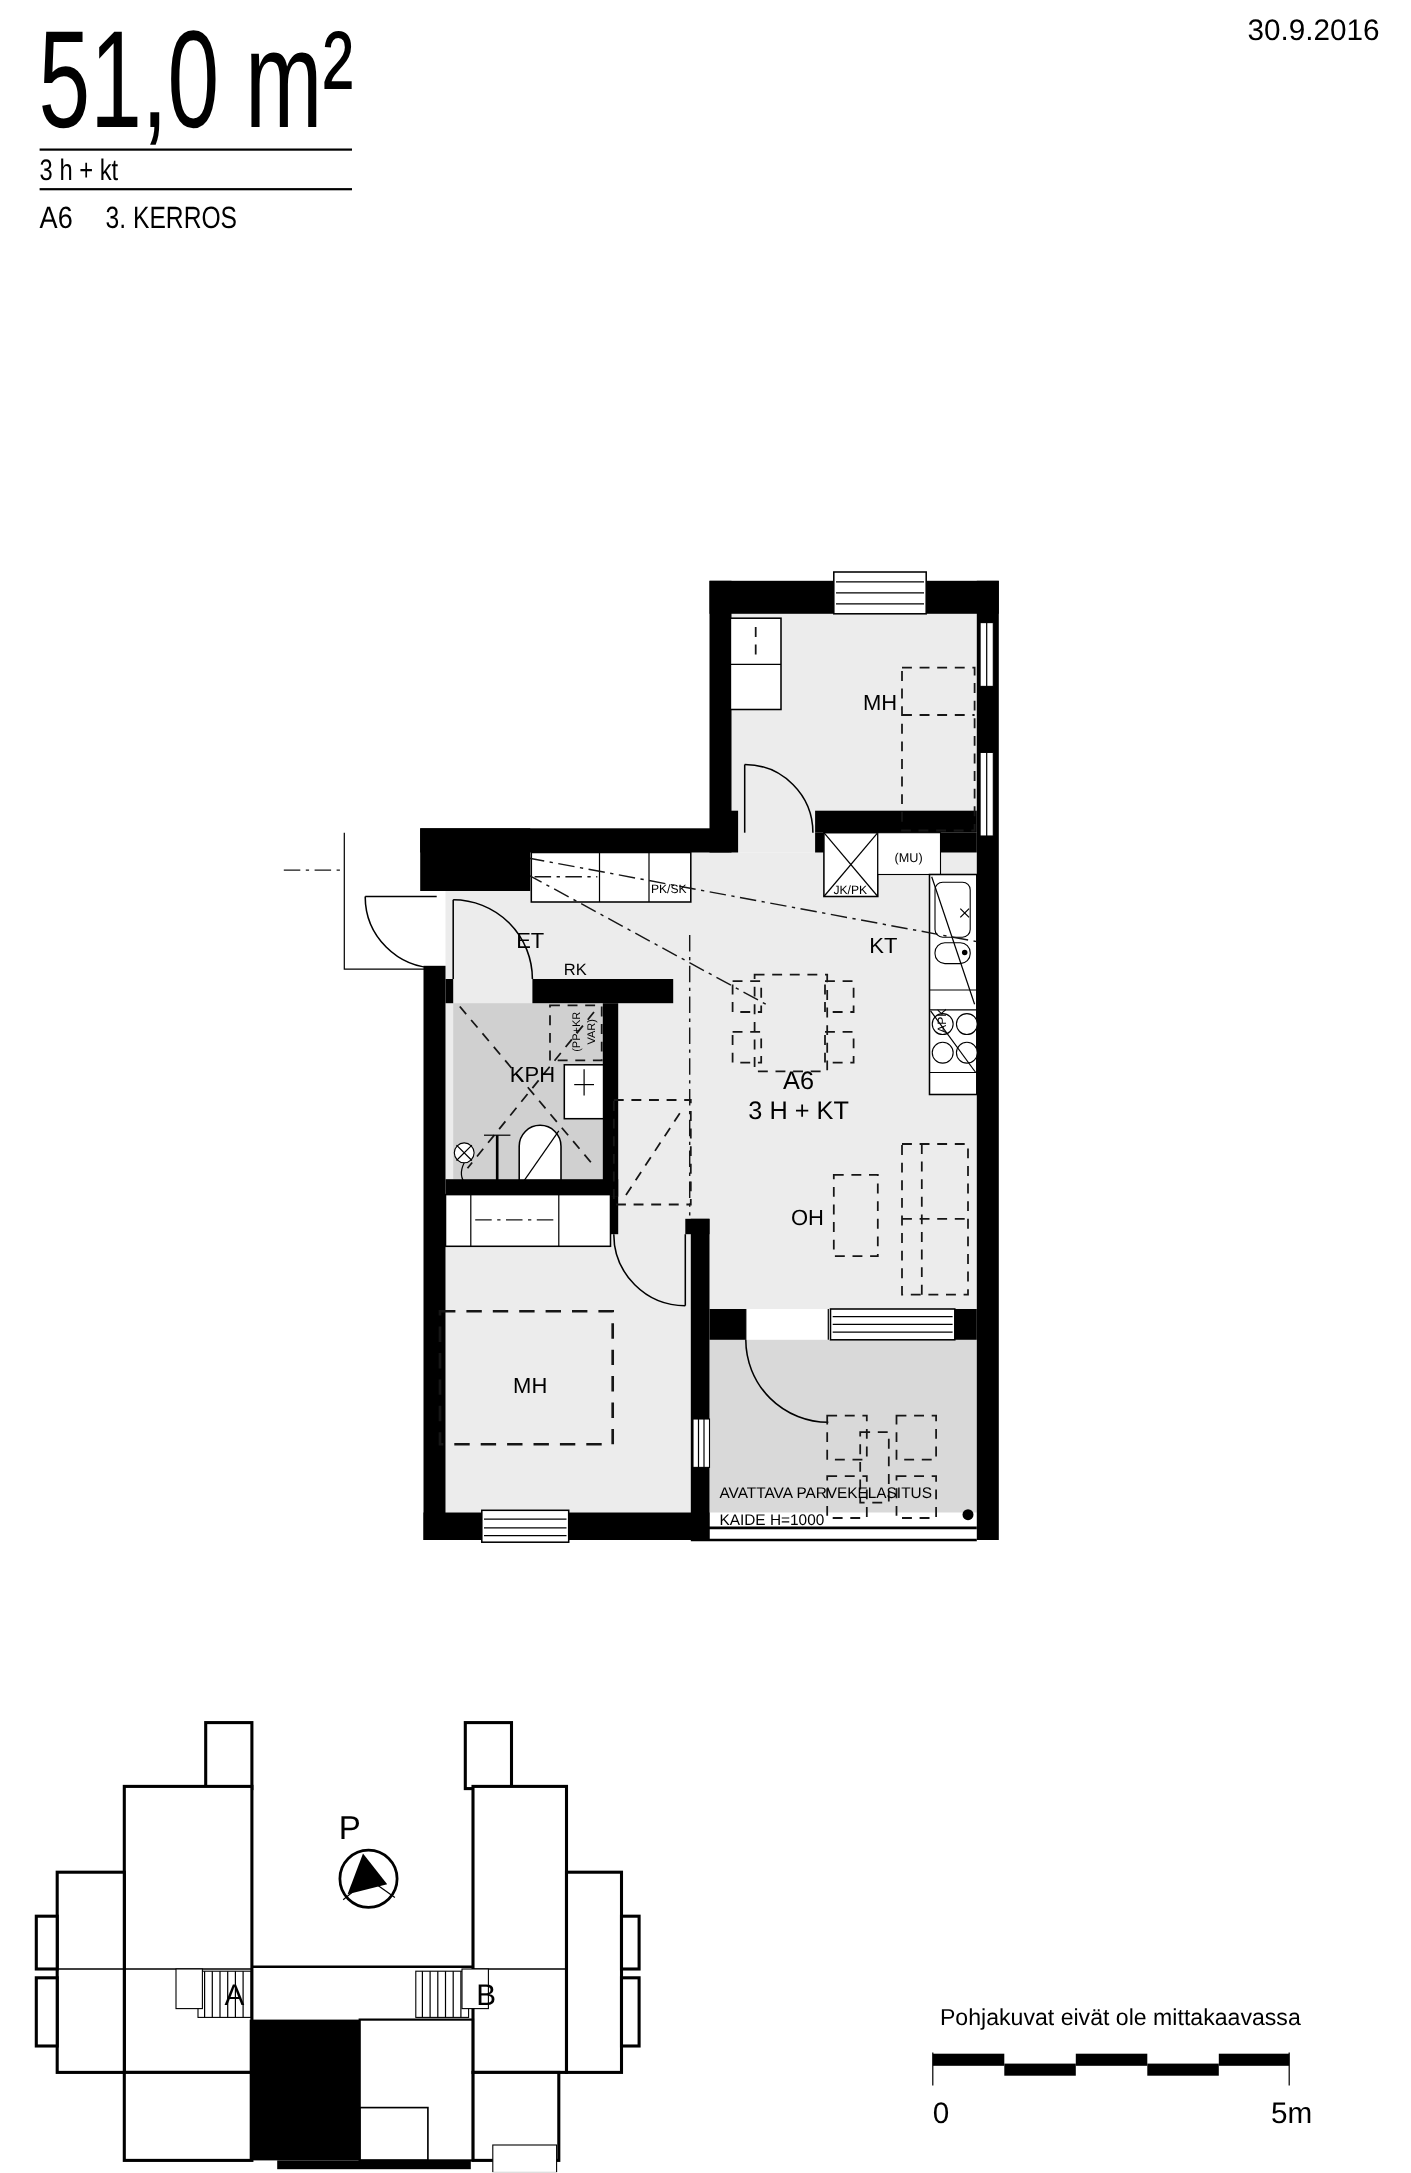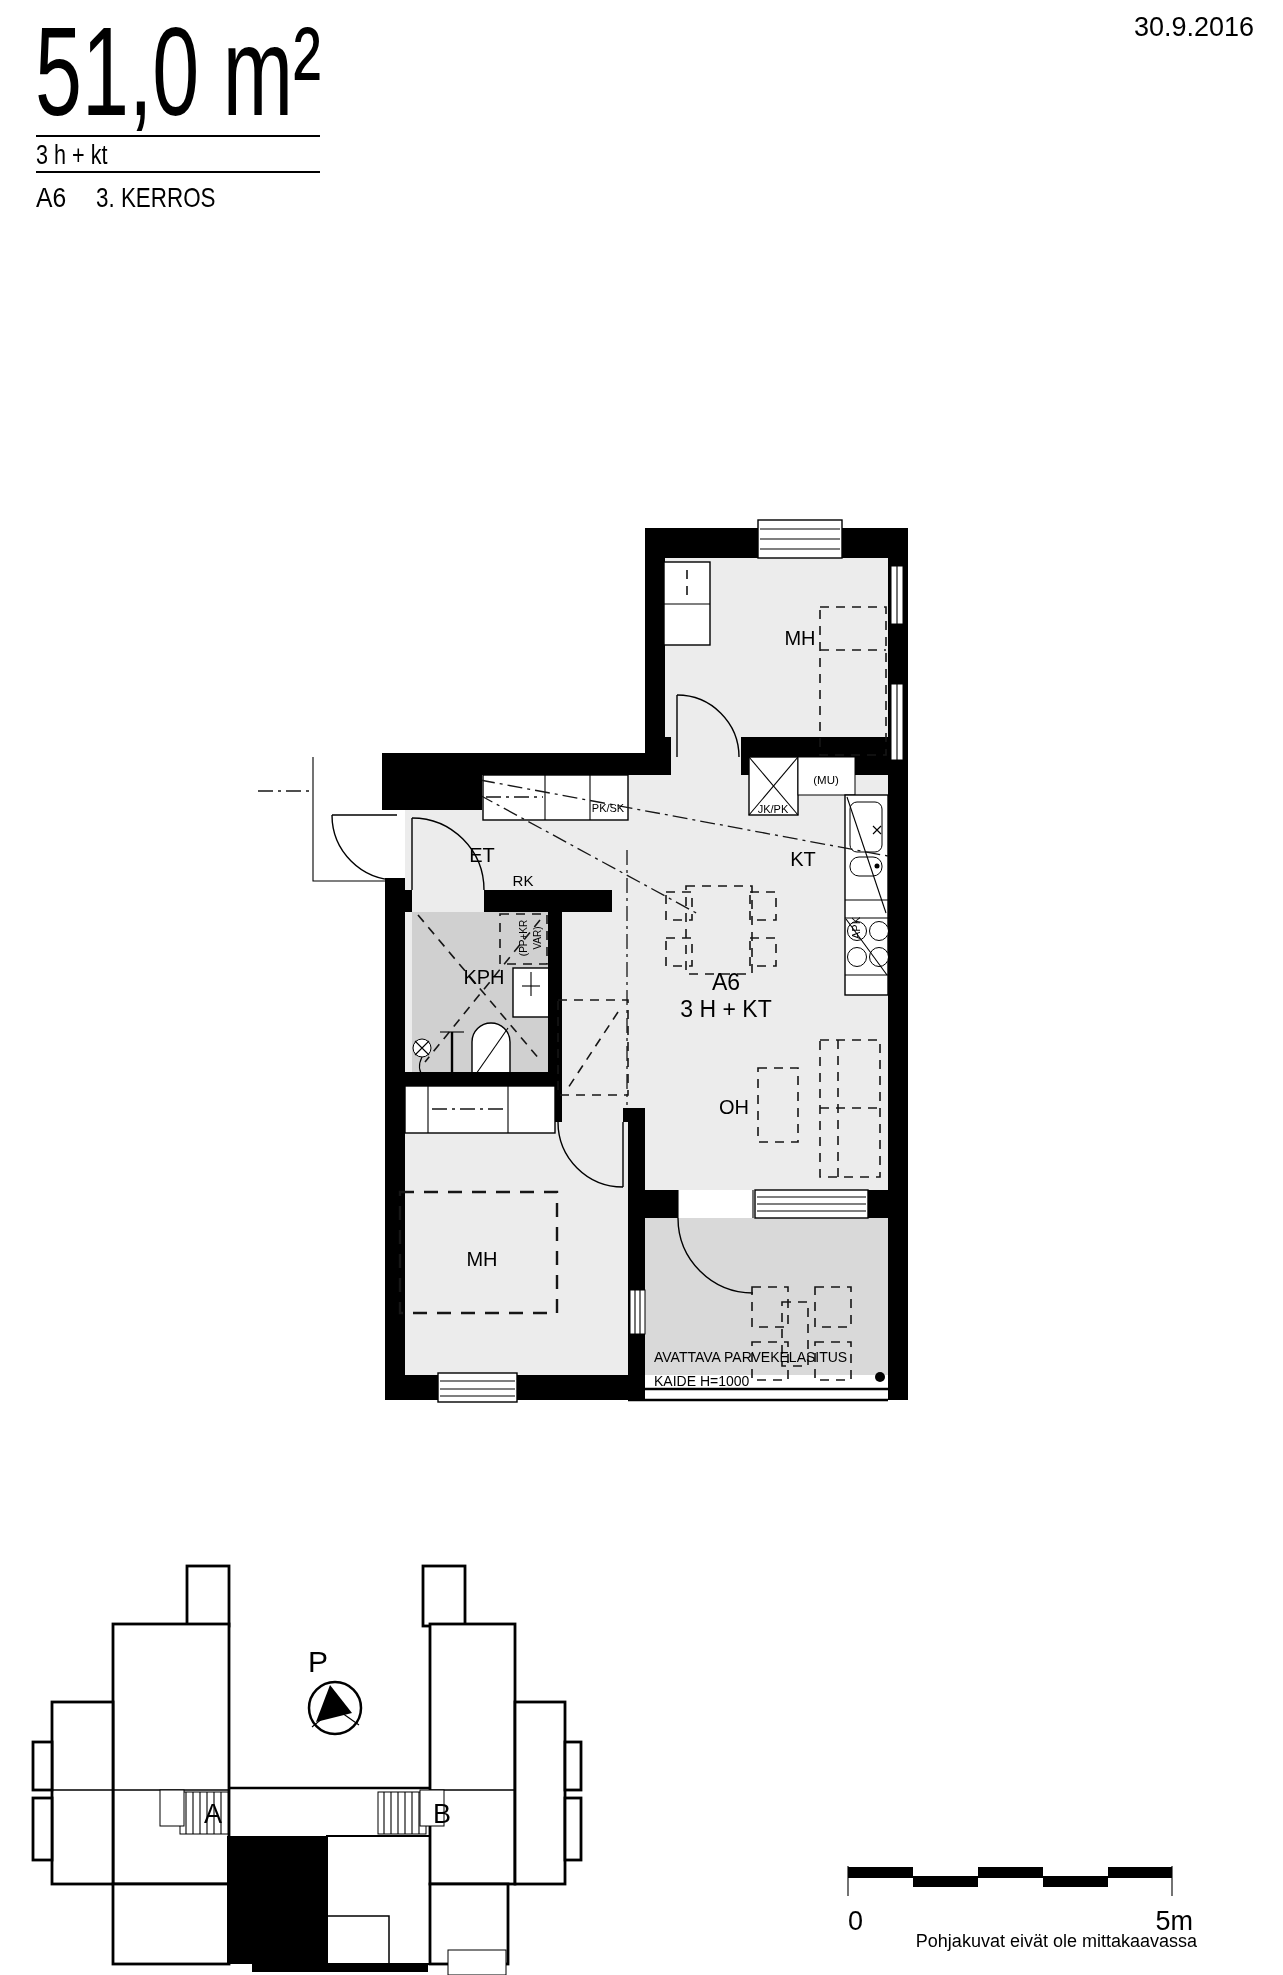--- a/index.html
+++ b/index.html
@@ -13,7 +13,7 @@
   .unit-id{left:36px;top:182px;font-size:28px;transform:scaleX(0.88);transform-origin:0 0;}
   .floor-lbl{left:96px;top:182px;font-size:28px;transform:scaleX(0.80);transform-origin:0 0;white-space:nowrap;}
   .date{left:1134px;top:12px;font-size:27px;white-space:nowrap;}
-  .footer-note{left:840px;top:1931px;width:357px;font-size:18px;text-align:right;white-space:nowrap;}
+  .footer-note{left:840px;top:1823px;width:357px;font-size:21px;text-align:center;white-space:nowrap;}
   svg{position:absolute;left:0;top:0;}
   svg text{font-family:"Liberation Sans", sans-serif;fill:#000;}
   .w{fill:#000;}

